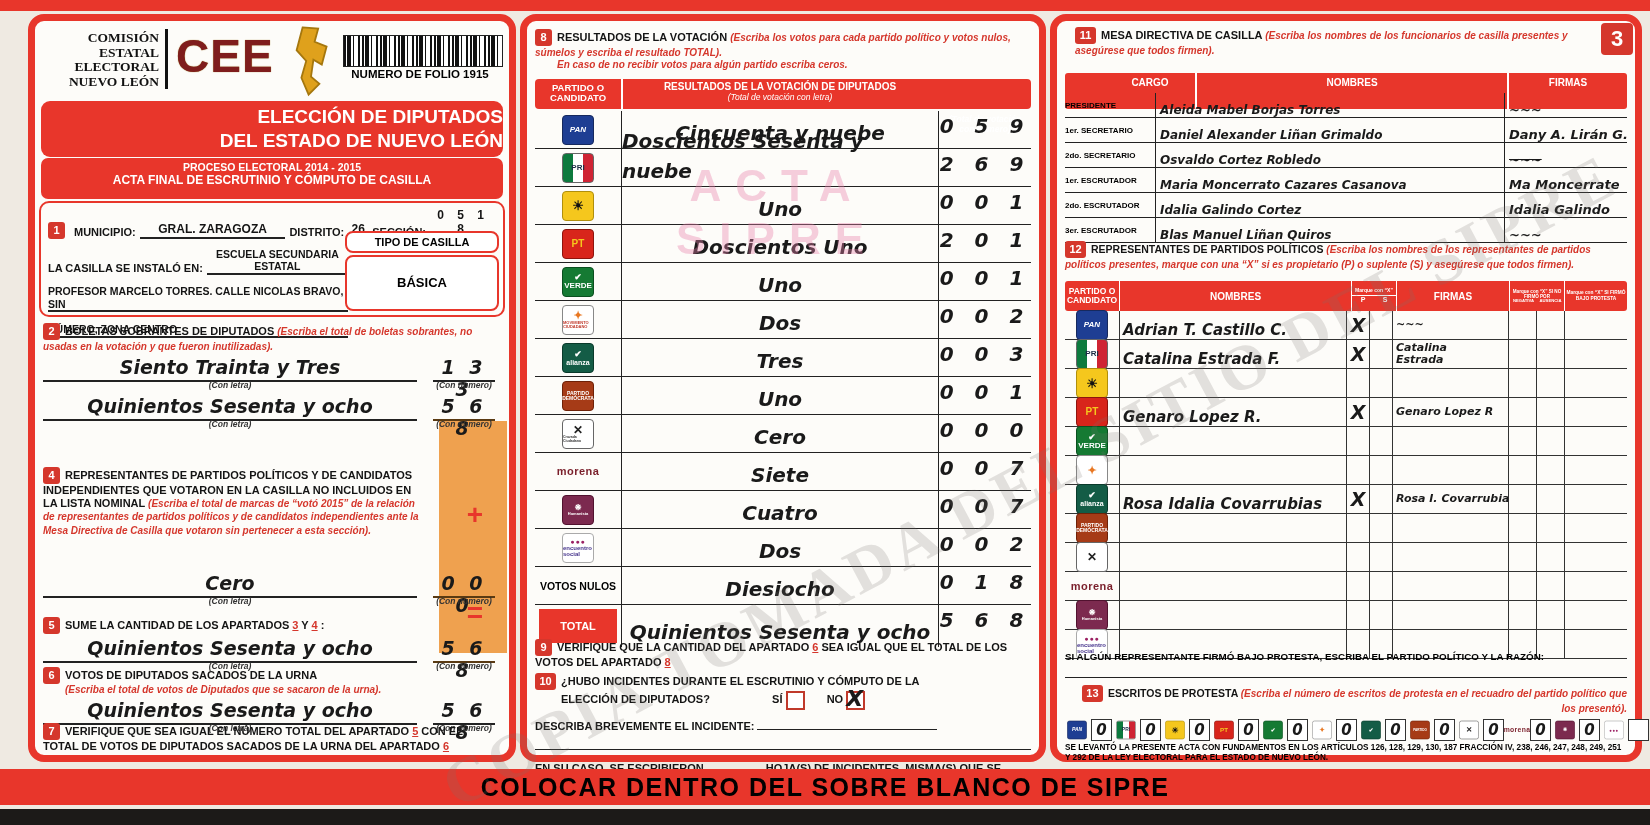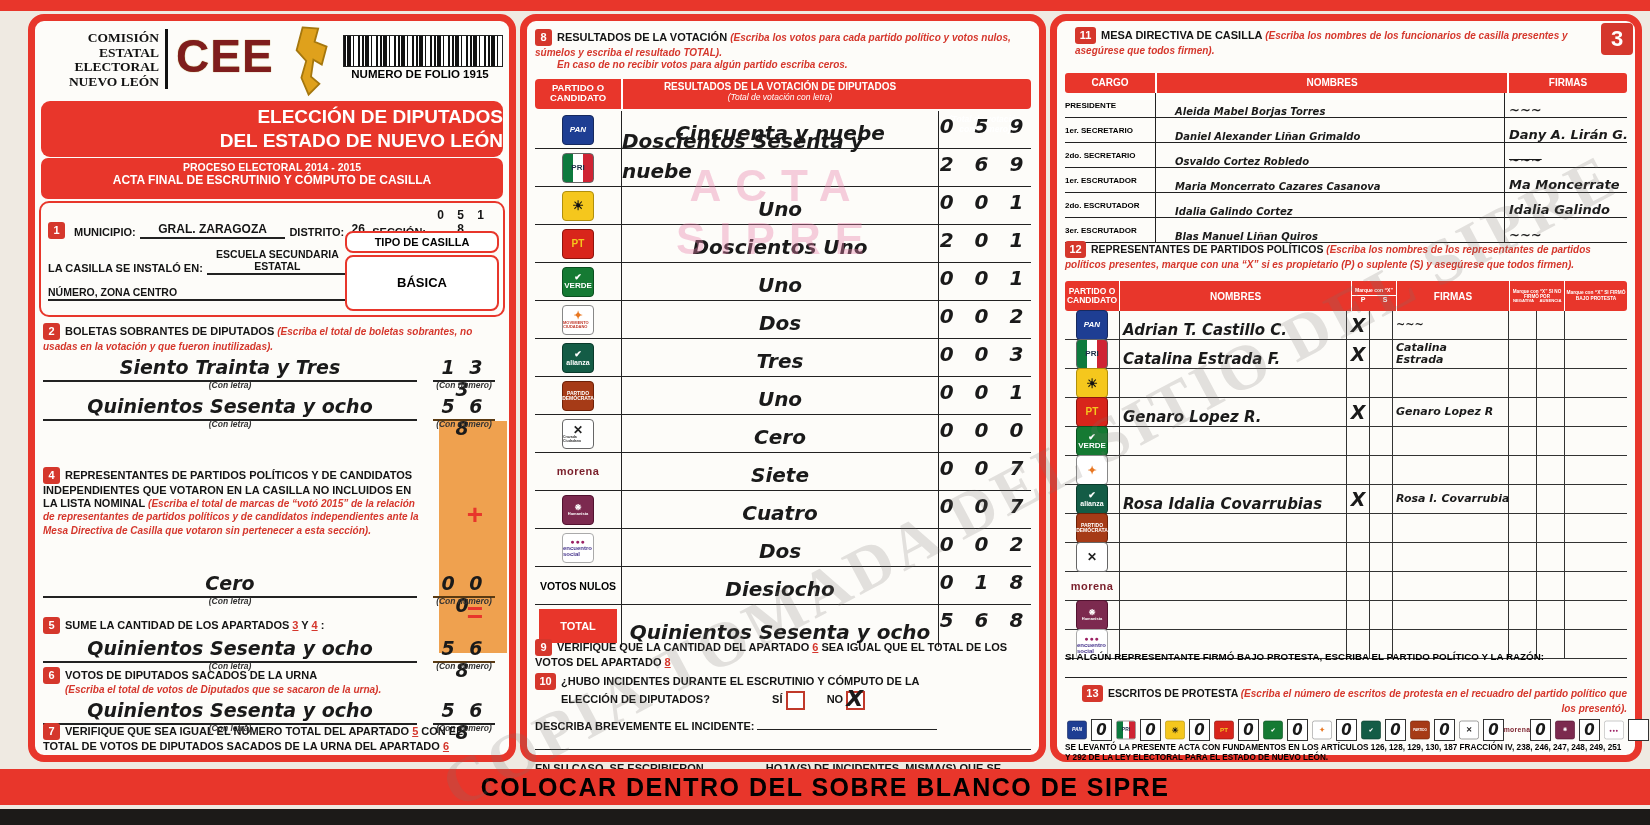--- a/index.html
+++ b/index.html
@@ -92,7 +92,7 @@
   
   .r11{left:8px;right:48px;top:6px;font-size:11px;line-height:1.25;margin-left:10px;}
   .badge3{right:2px;top:2px;width:32px;height:32px;background:#d5372c;color:#fff;font-weight:bold;font-size:22px;display:flex;align-items:center;justify-content:center;border-radius:4px;}
-  .mesaH{left:8px;right:8px;top:52px;height:20px;background:#e8362b;border-radius:3px;display:flex;color:#fff;font-weight:bold;font-size:10px;text-align:center;}
+  .mesaH{left:8px;right:8px;top:52px;height:36px;background:#e8362b;border-radius:3px;display:flex;color:#fff;font-weight:bold;font-size:10px;text-align:center;padding-left:40px;}
   .mesaH .h1{width:90px;line-height:20px;border-right:2px solid #fff;}
   .mesaH .h2{flex:1;line-height:20px;border-right:2px solid #fff;}
   .mesaH .h3{width:118px;line-height:20px;}

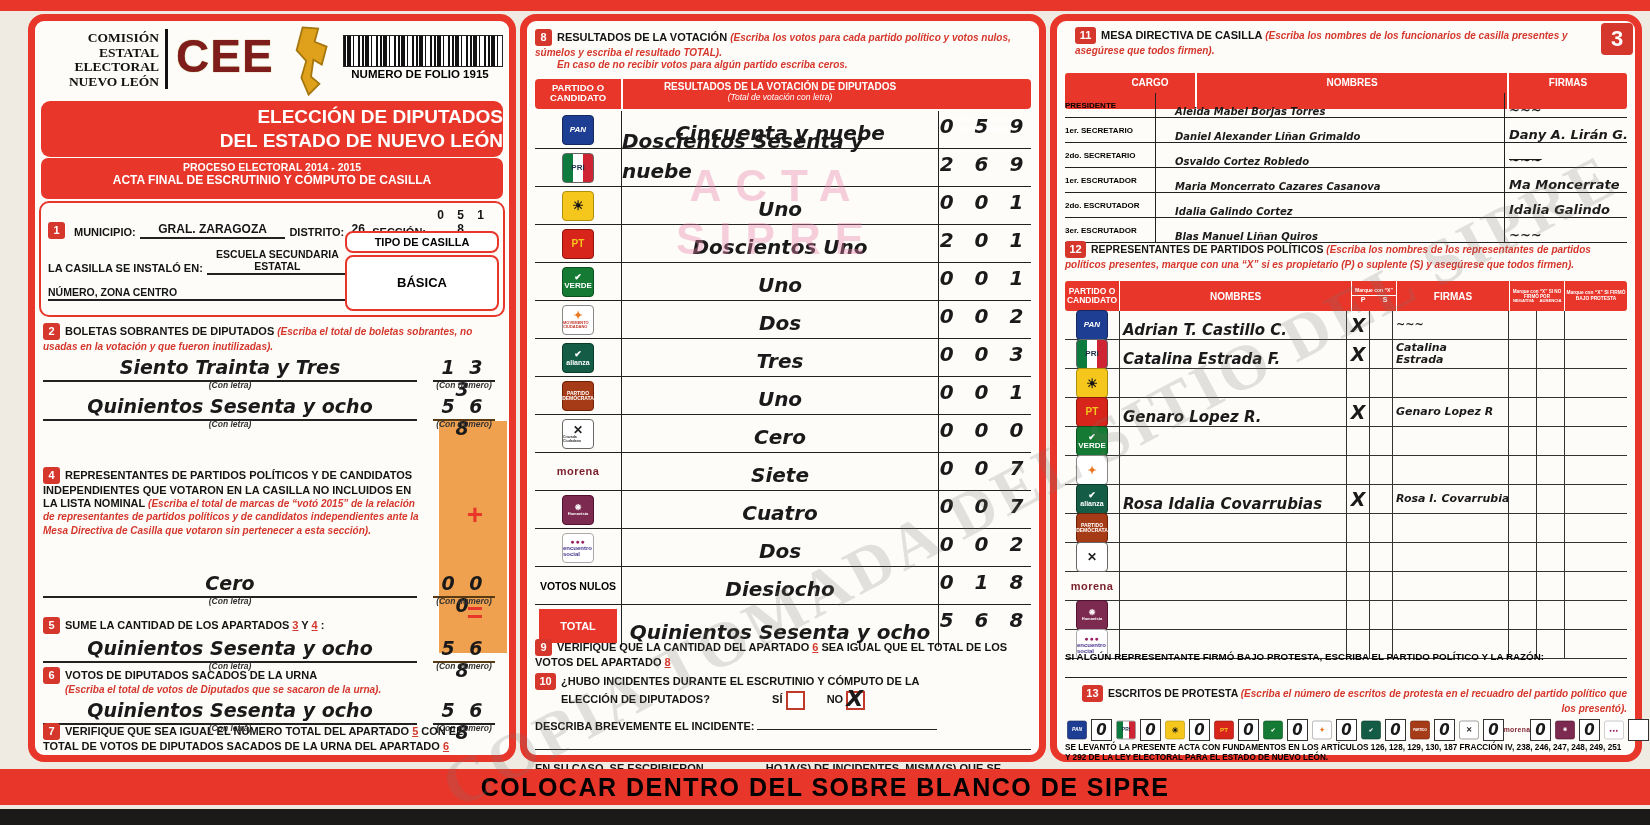--- a/index.html
+++ b/index.html
@@ -100,7 +100,7 @@
   .mr{display:flex;height:24px;border-bottom:1.5px solid #222;}
   .mr .cg{width:90px;font-weight:bold;font-size:8px;display:flex;align-items:center;border-right:1.5px solid #222;}
   .mr .nm{flex:1;display:flex;align-items:flex-end;padding-left:4px;border-right:1.5px solid #222;overflow:hidden;}
-  .mr .nm .hand{font-size:10px;white-space:nowrap;margin-left:15px;}
+  .mr .nm .hand{font-size:12px;white-space:nowrap;}
   .mr .fm{width:118px;display:flex;align-items:flex-end;padding-left:4px;overflow:hidden;}
   .mr .fm .hand{font-size:13px;white-space:nowrap;}
   .r12{left:8px;right:8px;top:220px;font-size:10.5px;line-height:1.22;}

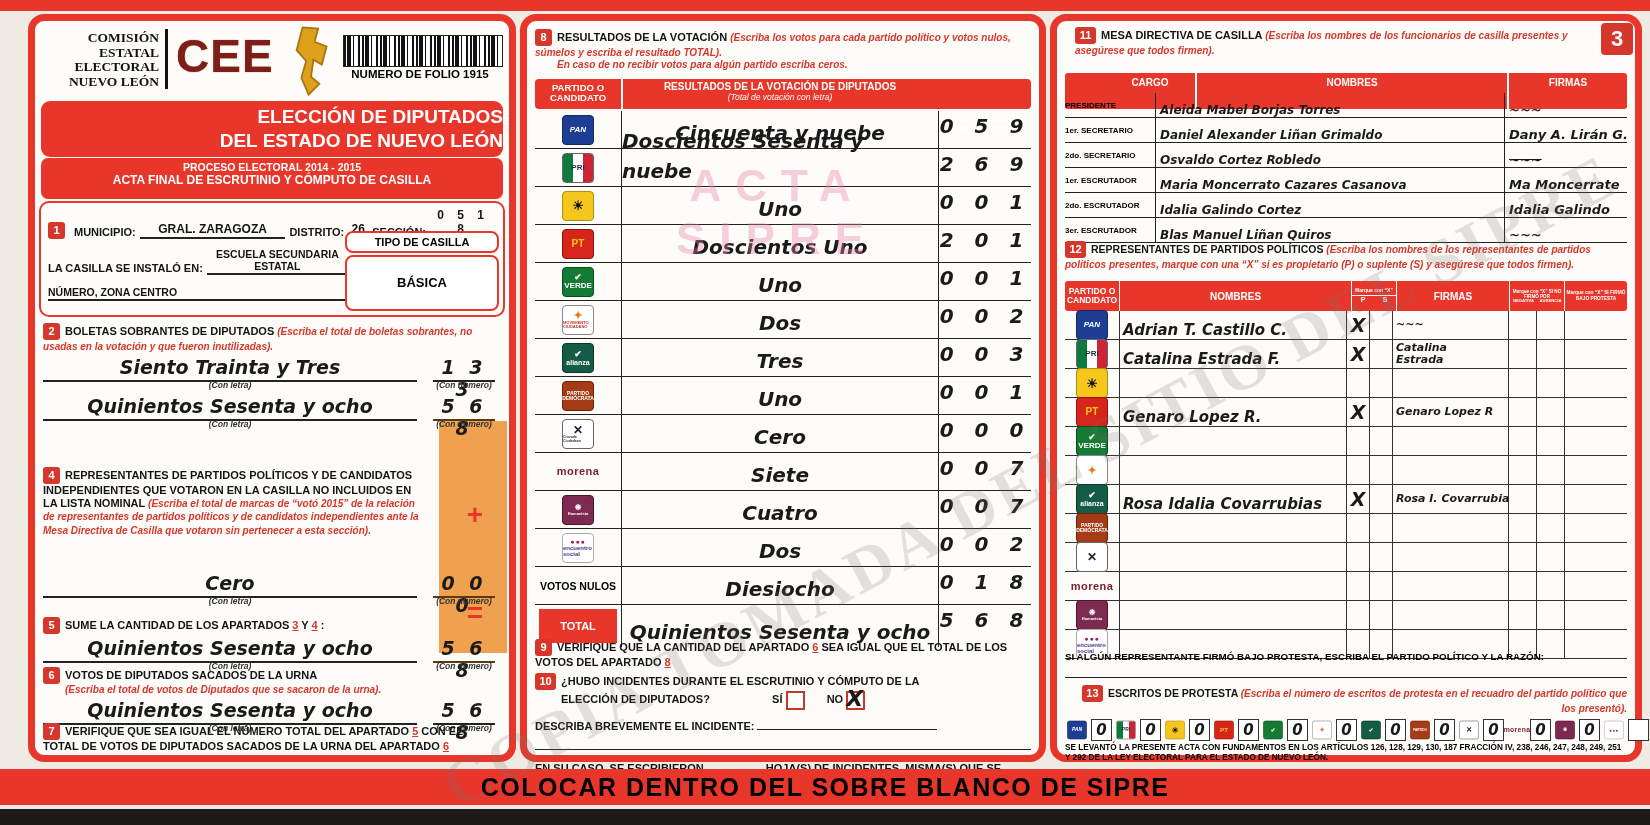--- a/index.html
+++ b/index.html
@@ -181,6 +181,7 @@
         <span class="b">LA CASILLA SE INSTALÓ EN:</span>
         <span class="b ul" style="flex:1;text-align:center;font-size:10.5px;">ESCUELA SECUNDARIA ESTATAL</span>
       </div>
+      <div class="p11 b ul" style="margin-top:10px;width:300px;font-size:10.5px;">PROFESOR MARCELO TORRES. CALLE NICOLAS BRAVO, SIN</div>
       <div class="p11 b ul" style="margin-top:11px;width:300px;font-size:10.5px;">NÚMERO, ZONA CENTRO</div>
       <div class="tipolbl">TIPO DE CASILLA</div>
       <div class="tipoval">BÁSICA</div>

